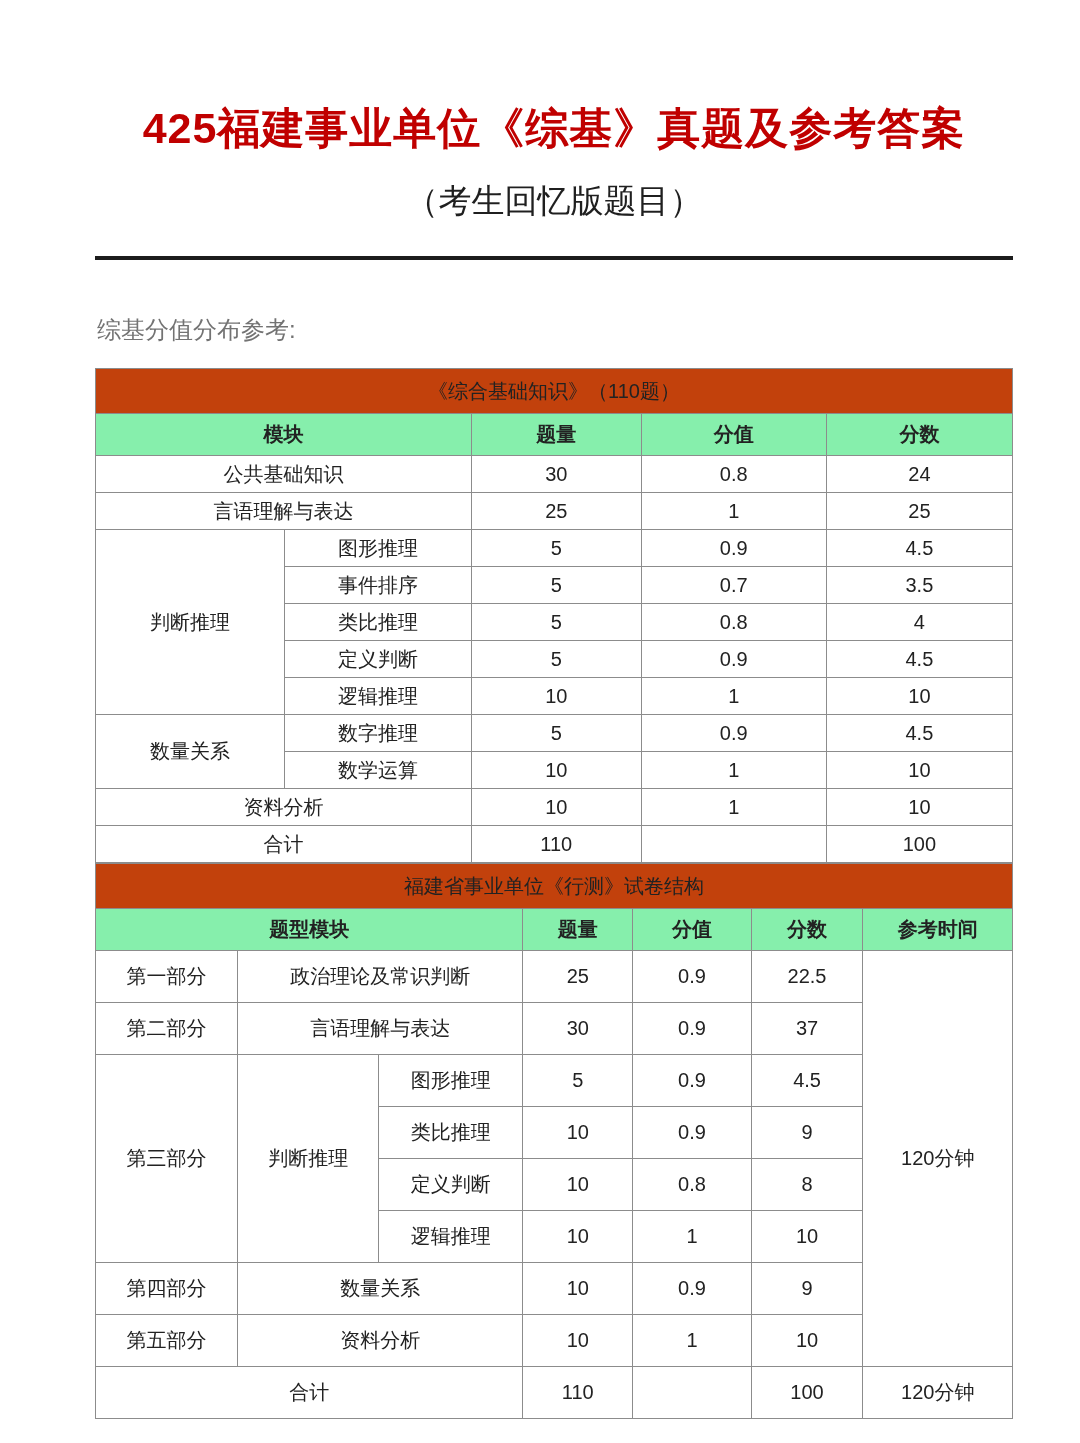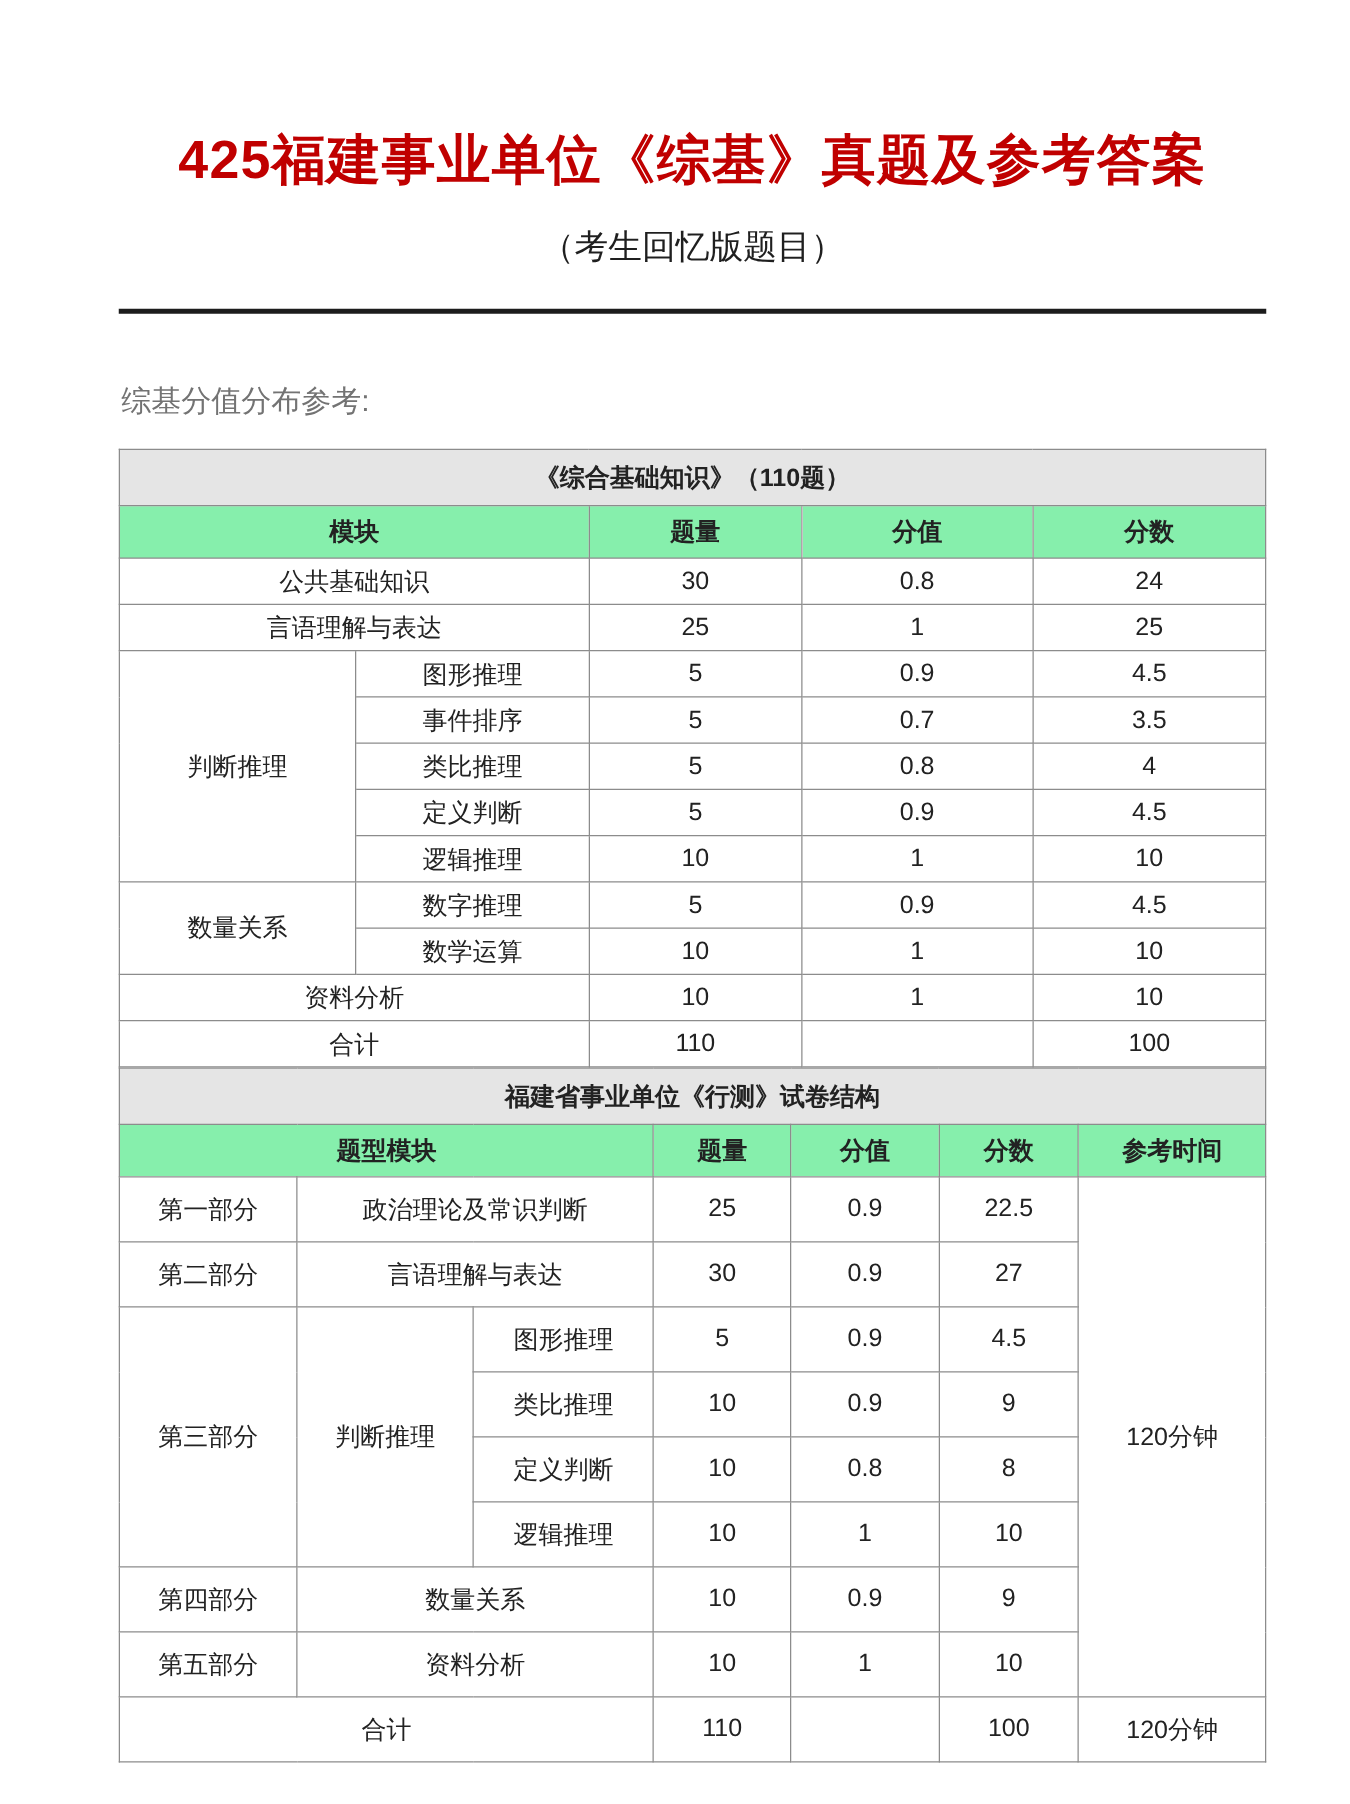--- a/index.html
+++ b/index.html
@@ -22,7 +22,7 @@
     line-height: 1.15;
   }
   .subtitle {
-    font-size: 27px;
+    font-size: 33px;
     text-align: center;
     margin-top: 26px;
     color: #1f1f1f;

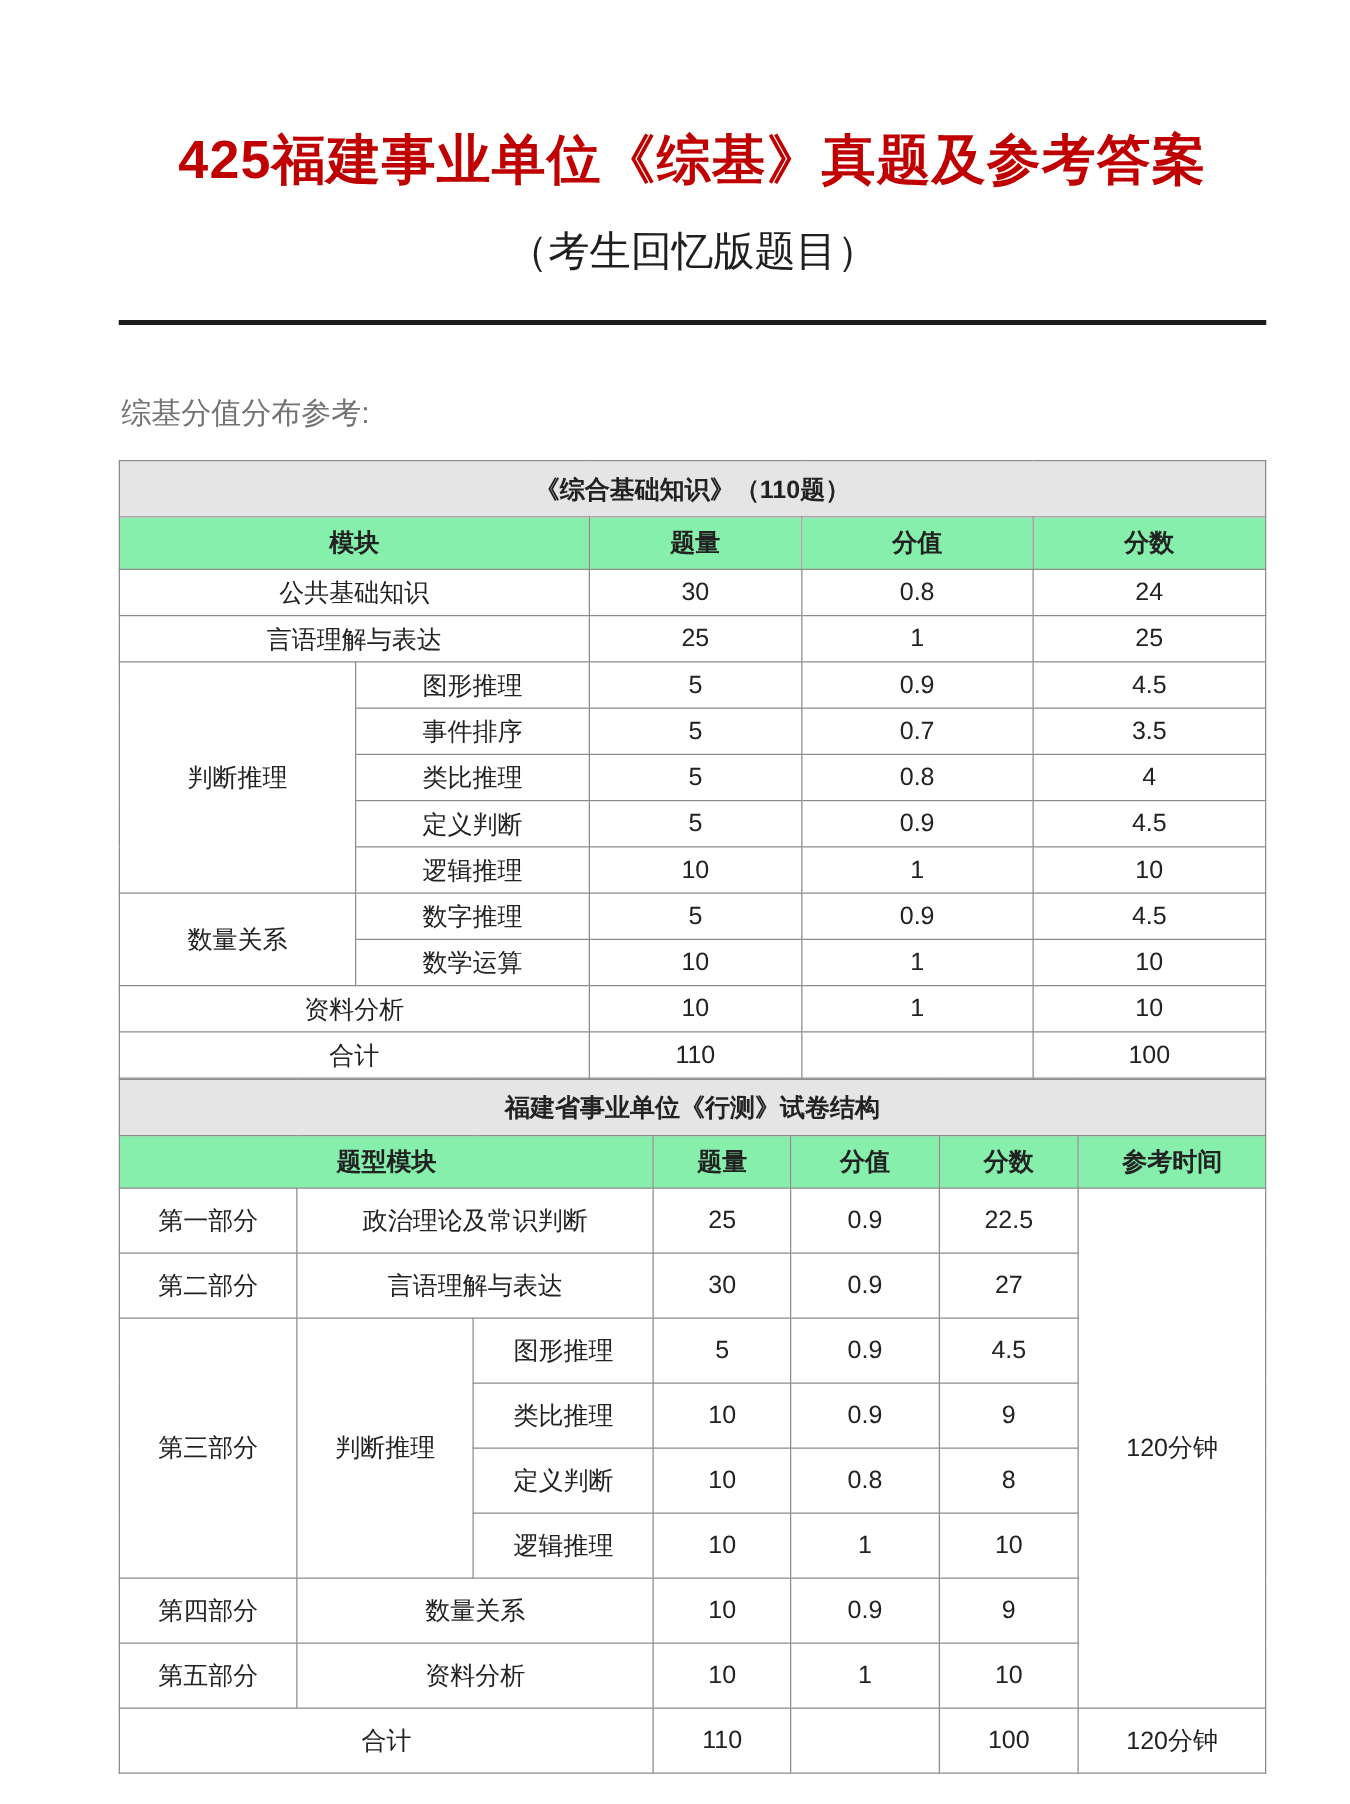--- a/index.html
+++ b/index.html
@@ -56,7 +56,7 @@
   }
   .t1 td { height: 37px; }
   .t2 td { height: 52px; }
-  tr.tbl-title td { font-weight: bold; height: 45px; background: #e5e5e5; }
+  tr.tbl-title td { font-weight: normal; height: 45px; background: #c2410c; }
   tr.col-head td { background: #86efac; font-weight: bold; height: 42px; }
 </style>
 </head>

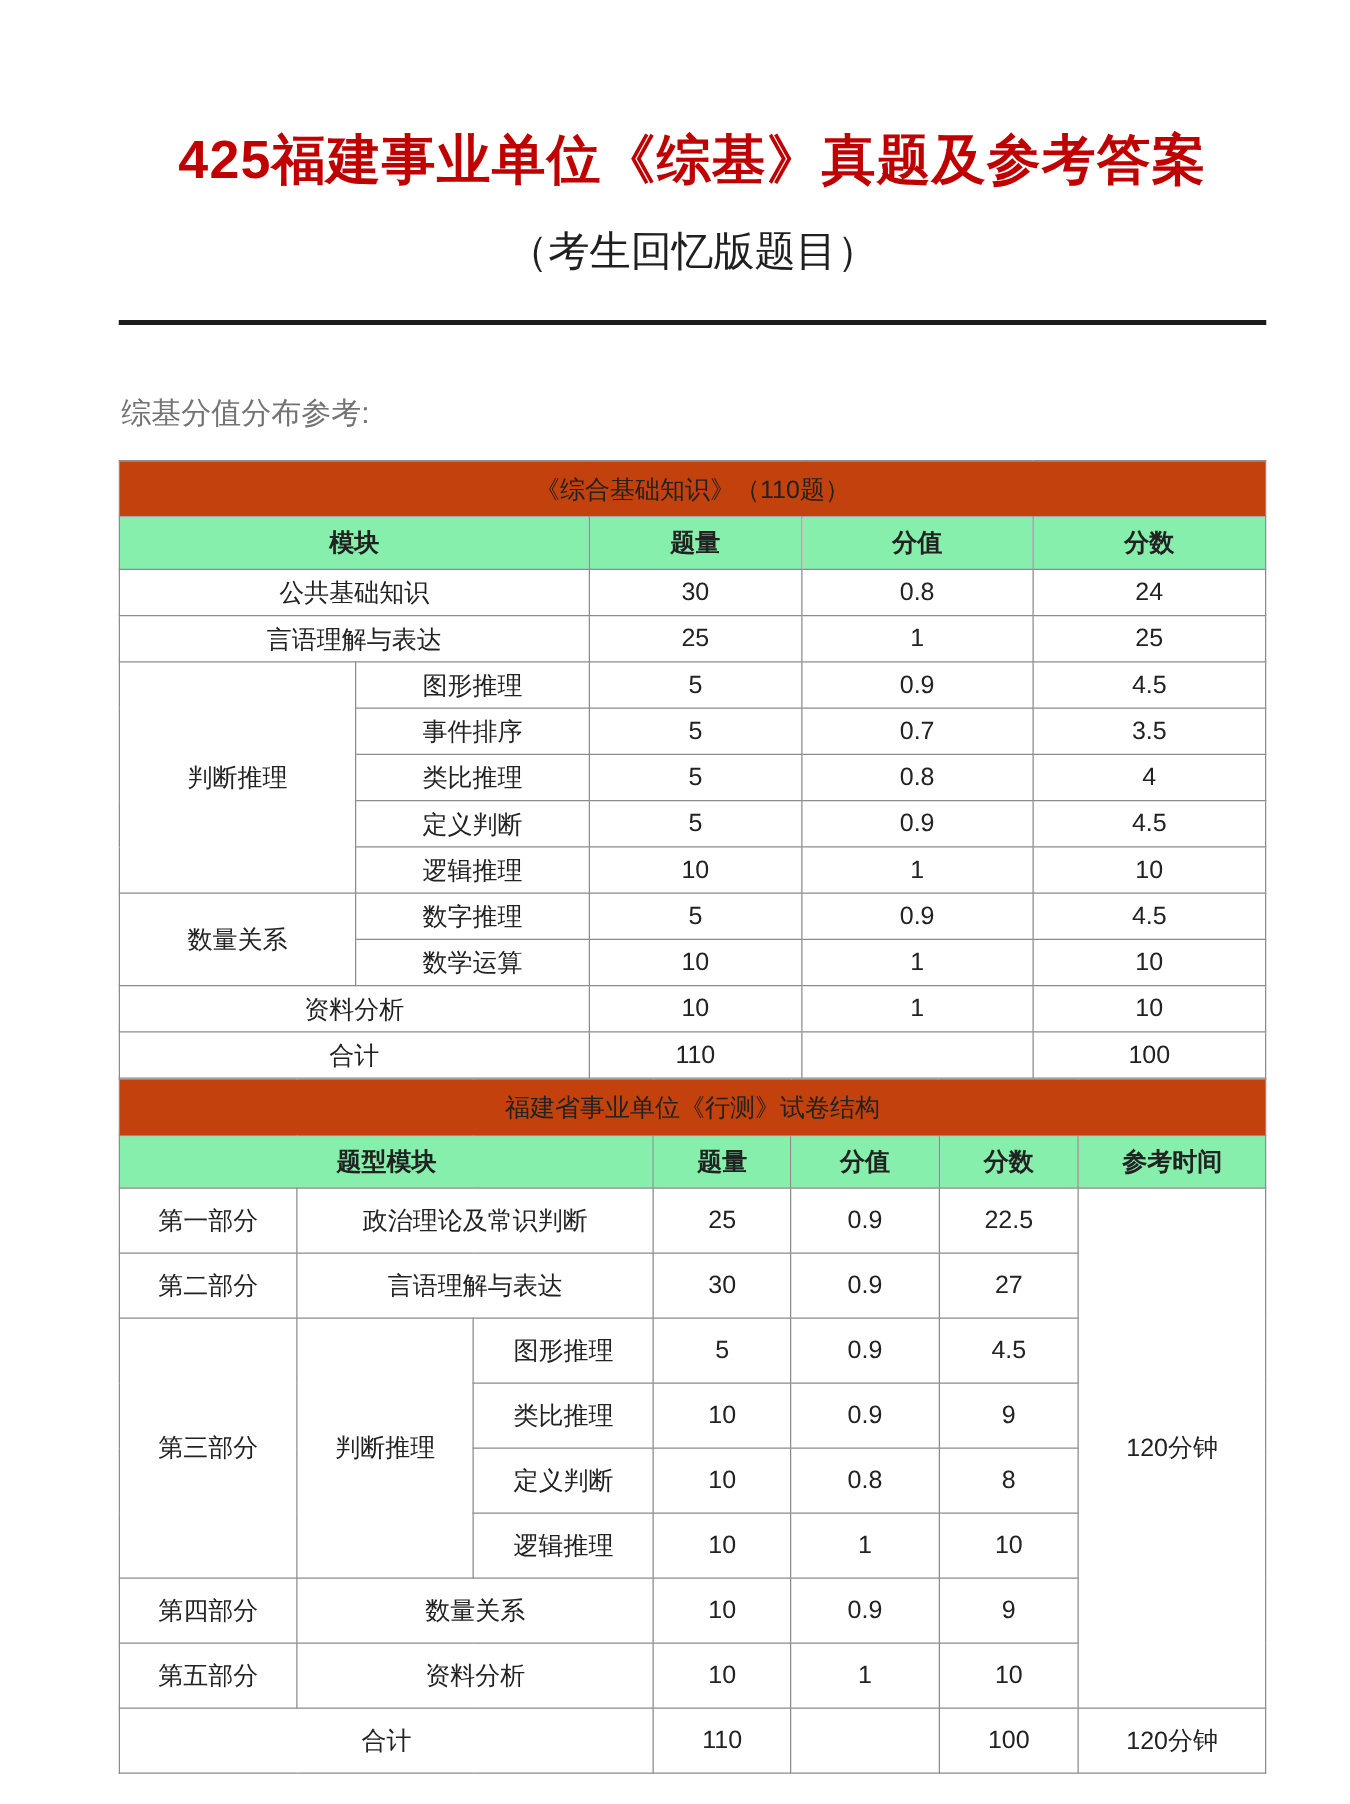--- a/index.html
+++ b/index.html
@@ -194,7 +194,7 @@
         <td colspan="2">言语理解与表达</td>
         <td>30</td>
         <td>0.9</td>
-        <td>27</td>
+        <td>37</td>
       </tr>
       <tr>
         <td rowspan="4">第三部分</td>

